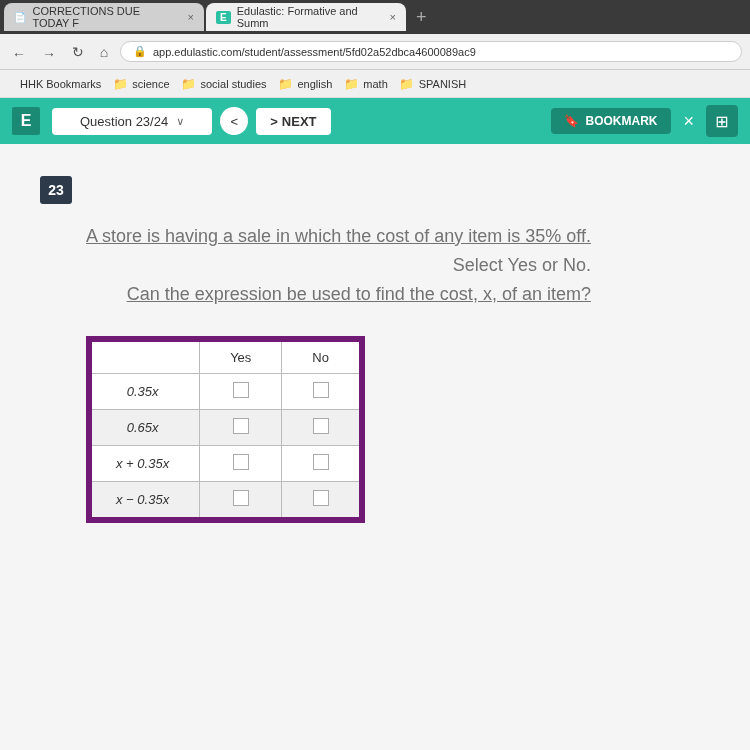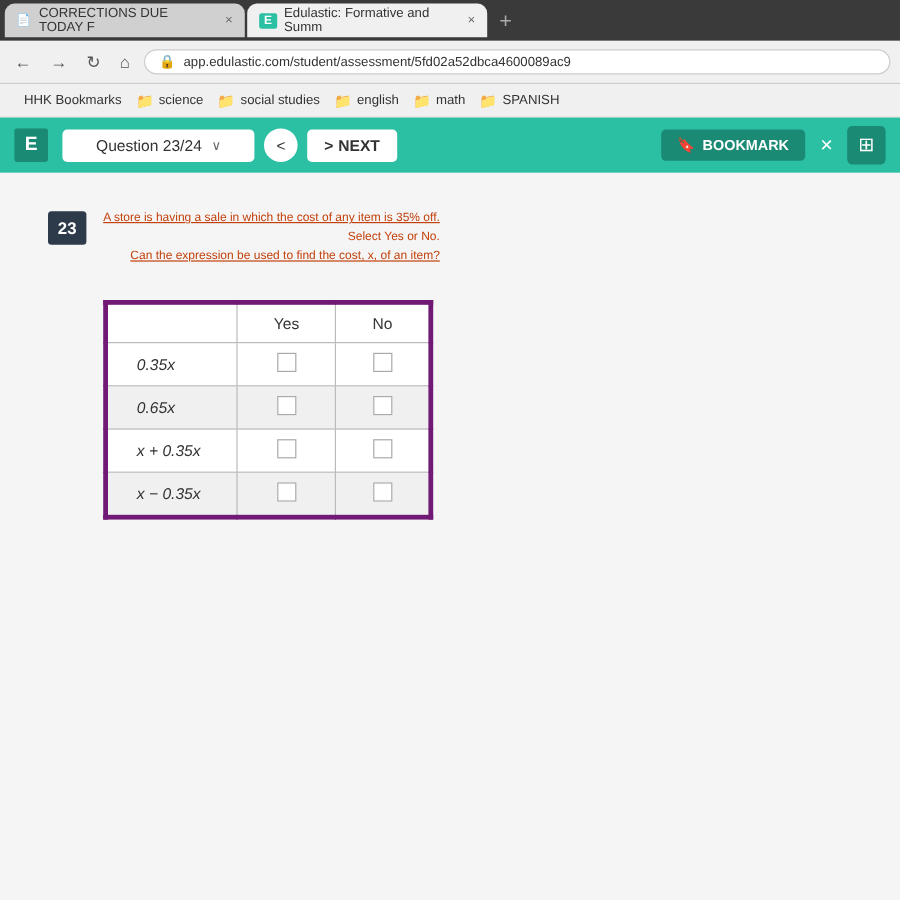--- a/index.html
+++ b/index.html
@@ -278,9 +278,10 @@
     }
 
     .question-text {
-      font-size: 10px;
-      color: #c2410c;
+      font-size: 18px;
+      color: #737373;
       line-height: 1.6;
+      margin-top: 48px;
     }
 
     .question-text .underline {

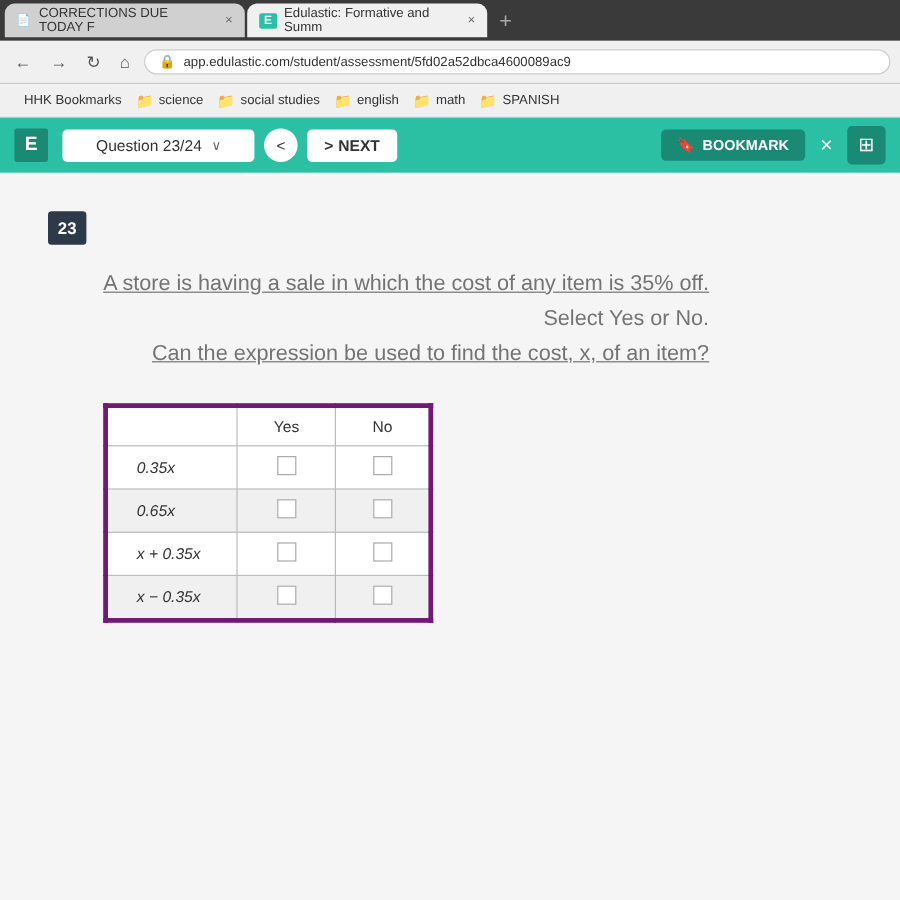--- a/index.html
+++ b/index.html
@@ -296,7 +296,7 @@
 
     .answer-table {
       border-collapse: collapse;
-      border: 4px solid #701a75;
+      border: 6px solid #701a75;
       background: white;
     }
 

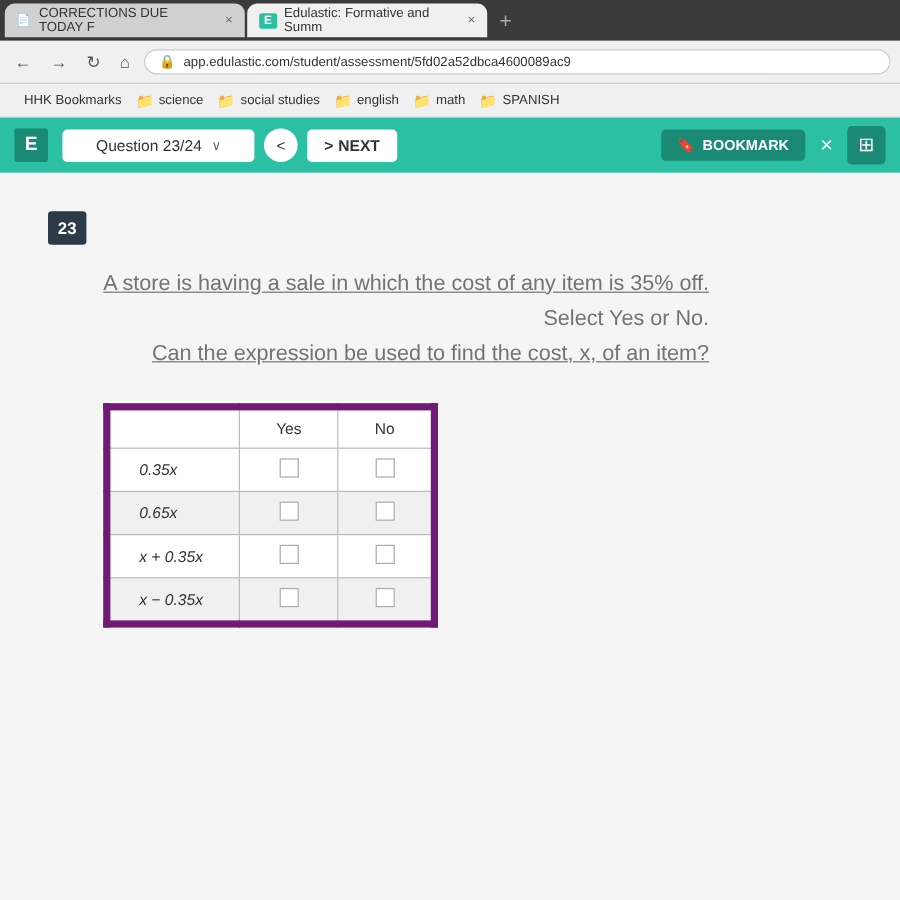--- a/index.html
+++ b/index.html
@@ -319,7 +319,7 @@
     }
 
     .answer-table td.expression {
-      text-align: left;
+      text-align: center;
       padding-right: 30px;
       padding-left: 24px;
       font-style: italic;

